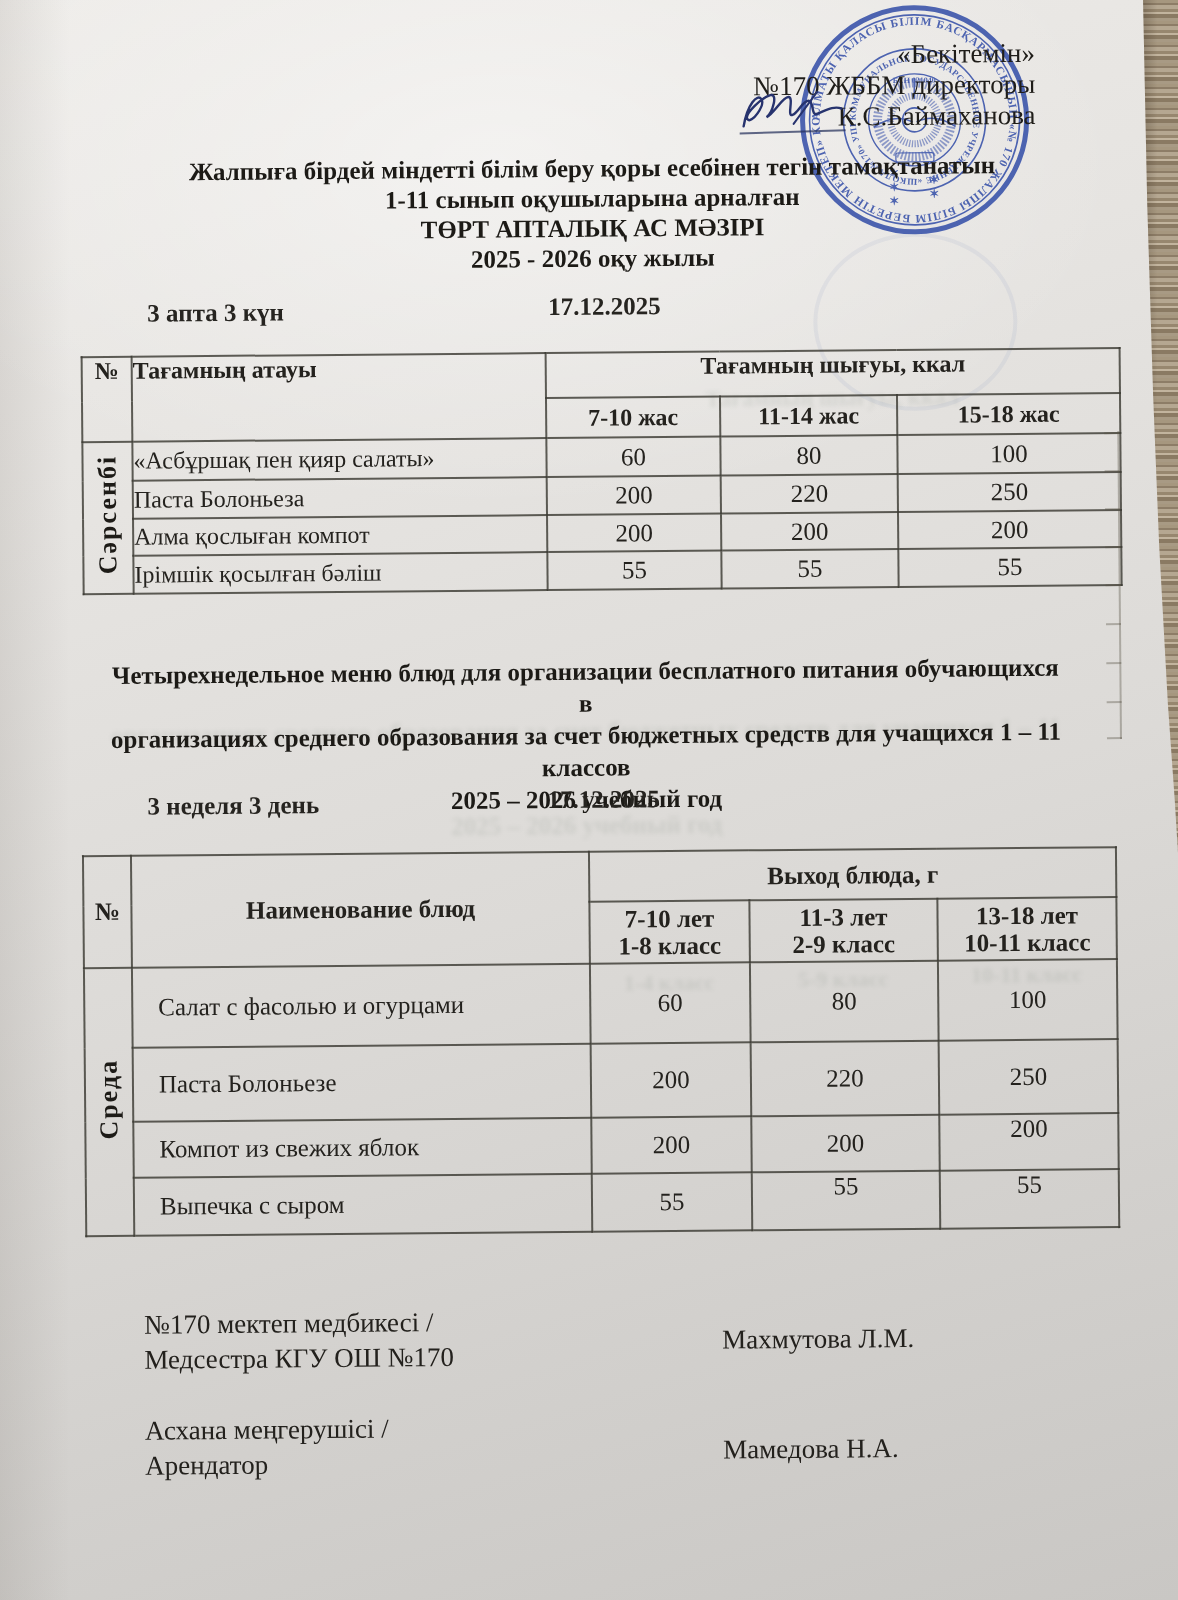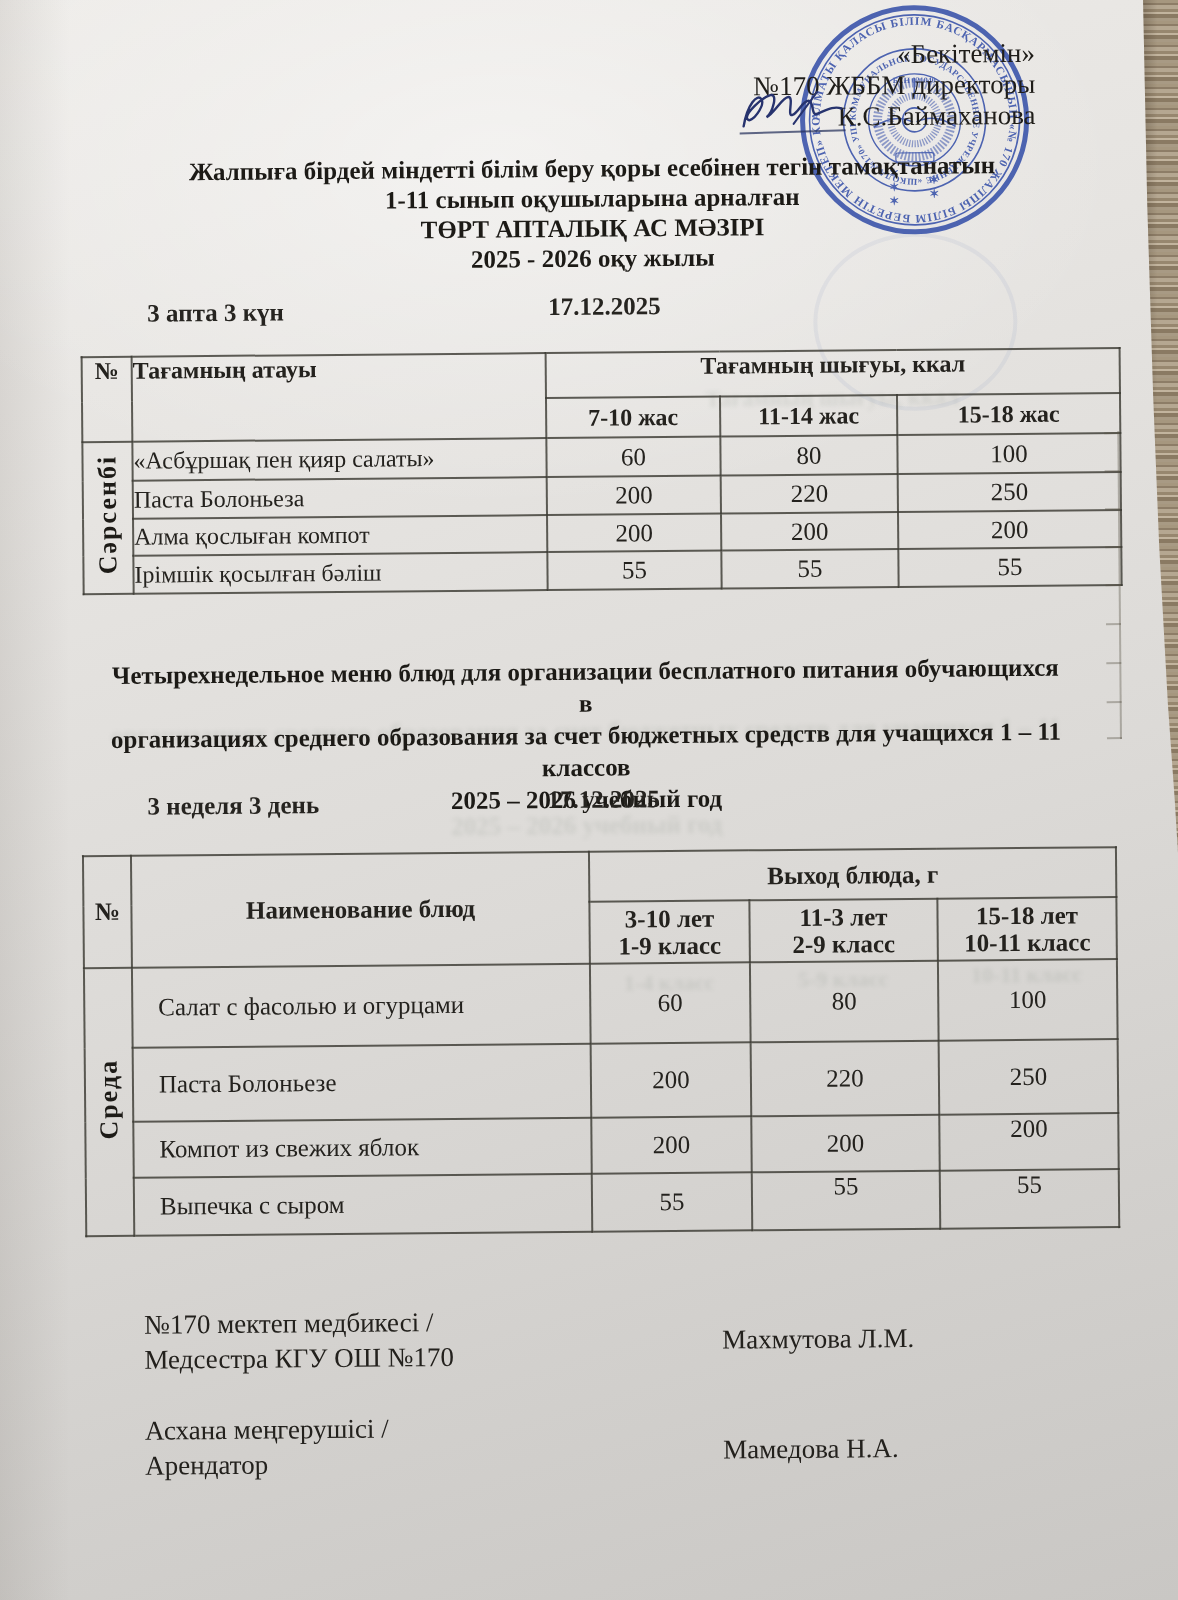--- a/index.html
+++ b/index.html
@@ -224,7 +224,7 @@
         <td class="age-h b" colspan="3">Выход блюда, г</td>
       </tr>
       <tr style="height:62px">
-        <td class="age-h b"><span>3-10 лет</span><br><span>1-9 класс</span></td>
+        <td class="age-h b"><span>7-10 лет</span><br><span>1-9 класс</span></td>
         <td class="age-h b"><span>11-3 лет</span><br><span>2-9 класс</span></td>
         <td class="age-h b"><span>15-18 лет</span><br><span>10-11 класс</span></td>
       </tr>

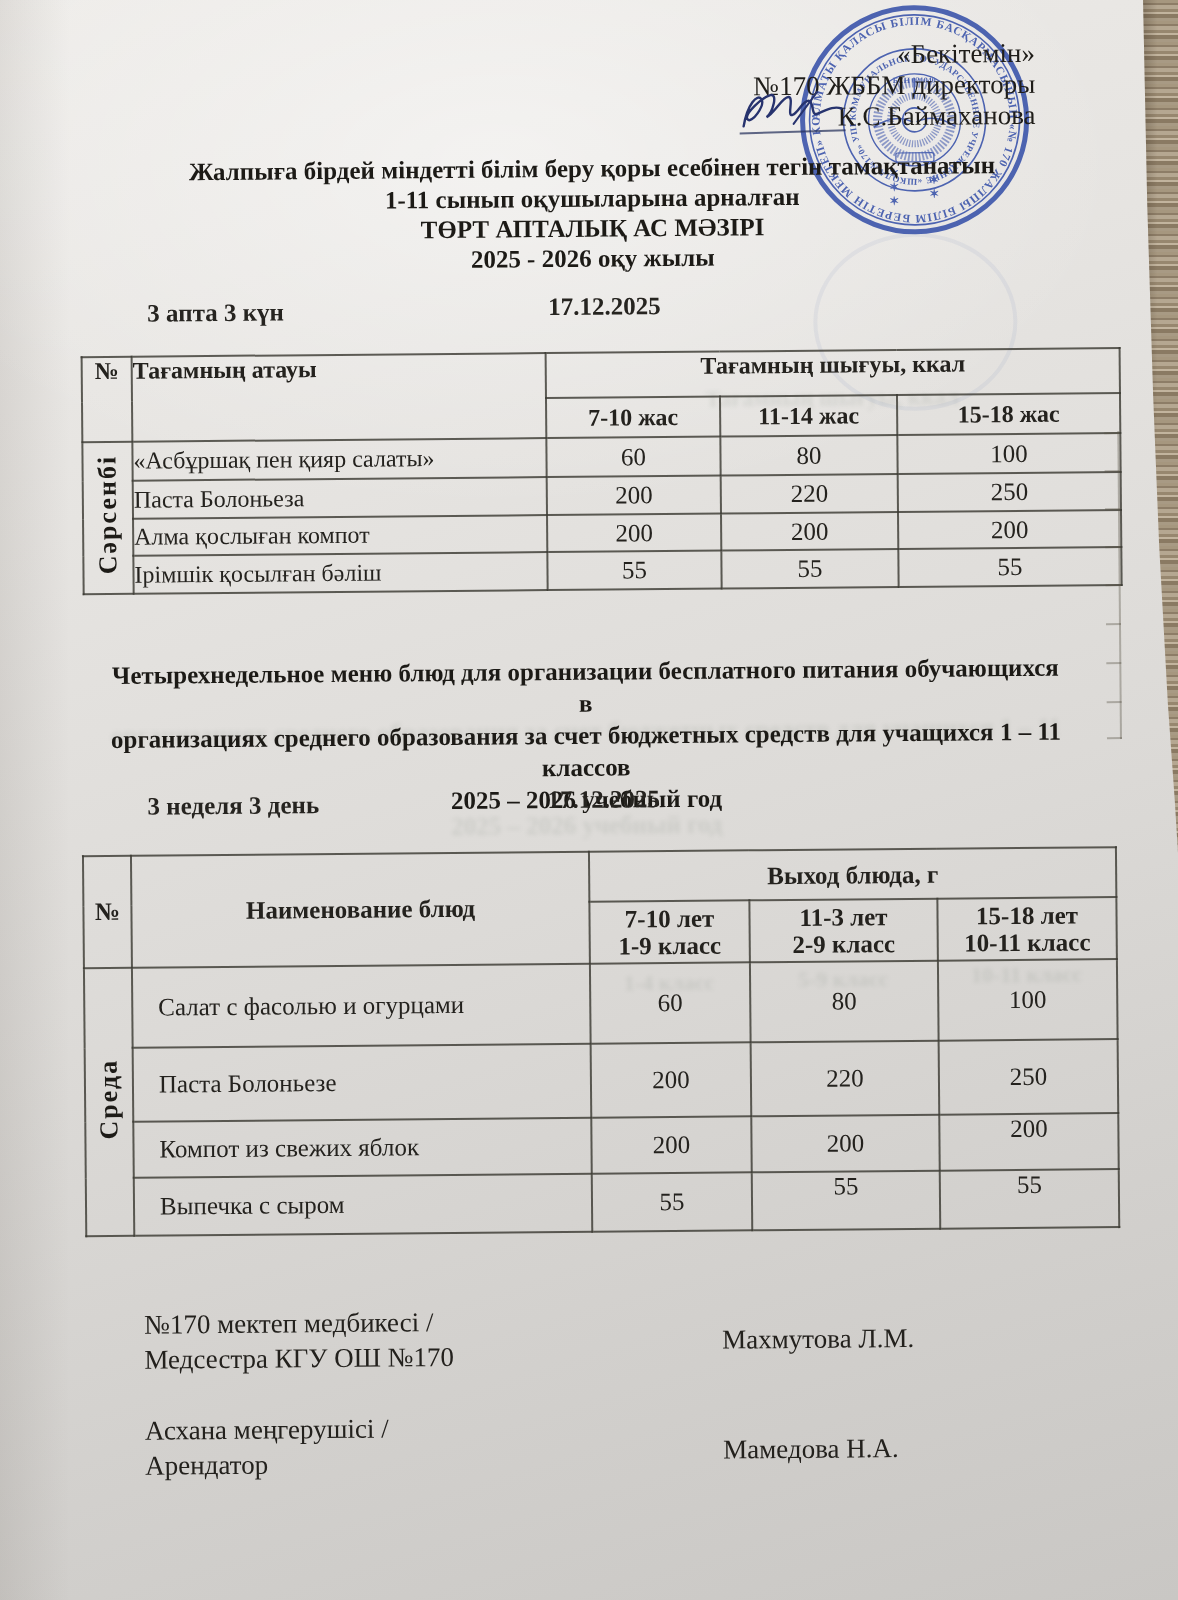--- a/index.html
+++ b/index.html
@@ -226,7 +226,7 @@
       <tr style="height:62px">
         <td class="age-h b"><span>7-10 лет</span><br><span>1-9 класс</span></td>
         <td class="age-h b"><span>11-3 лет</span><br><span>2-9 класс</span></td>
-        <td class="age-h b"><span>15-18 лет</span><br><span>10-11 класс</span></td>
+        <td class="age-h b"><span>13-18 лет</span><br><span>10-11 класс</span></td>
       </tr>
       <tr style="height:80px">
         <td class="day" rowspan="4"><span class="vert">Среда</span></td>

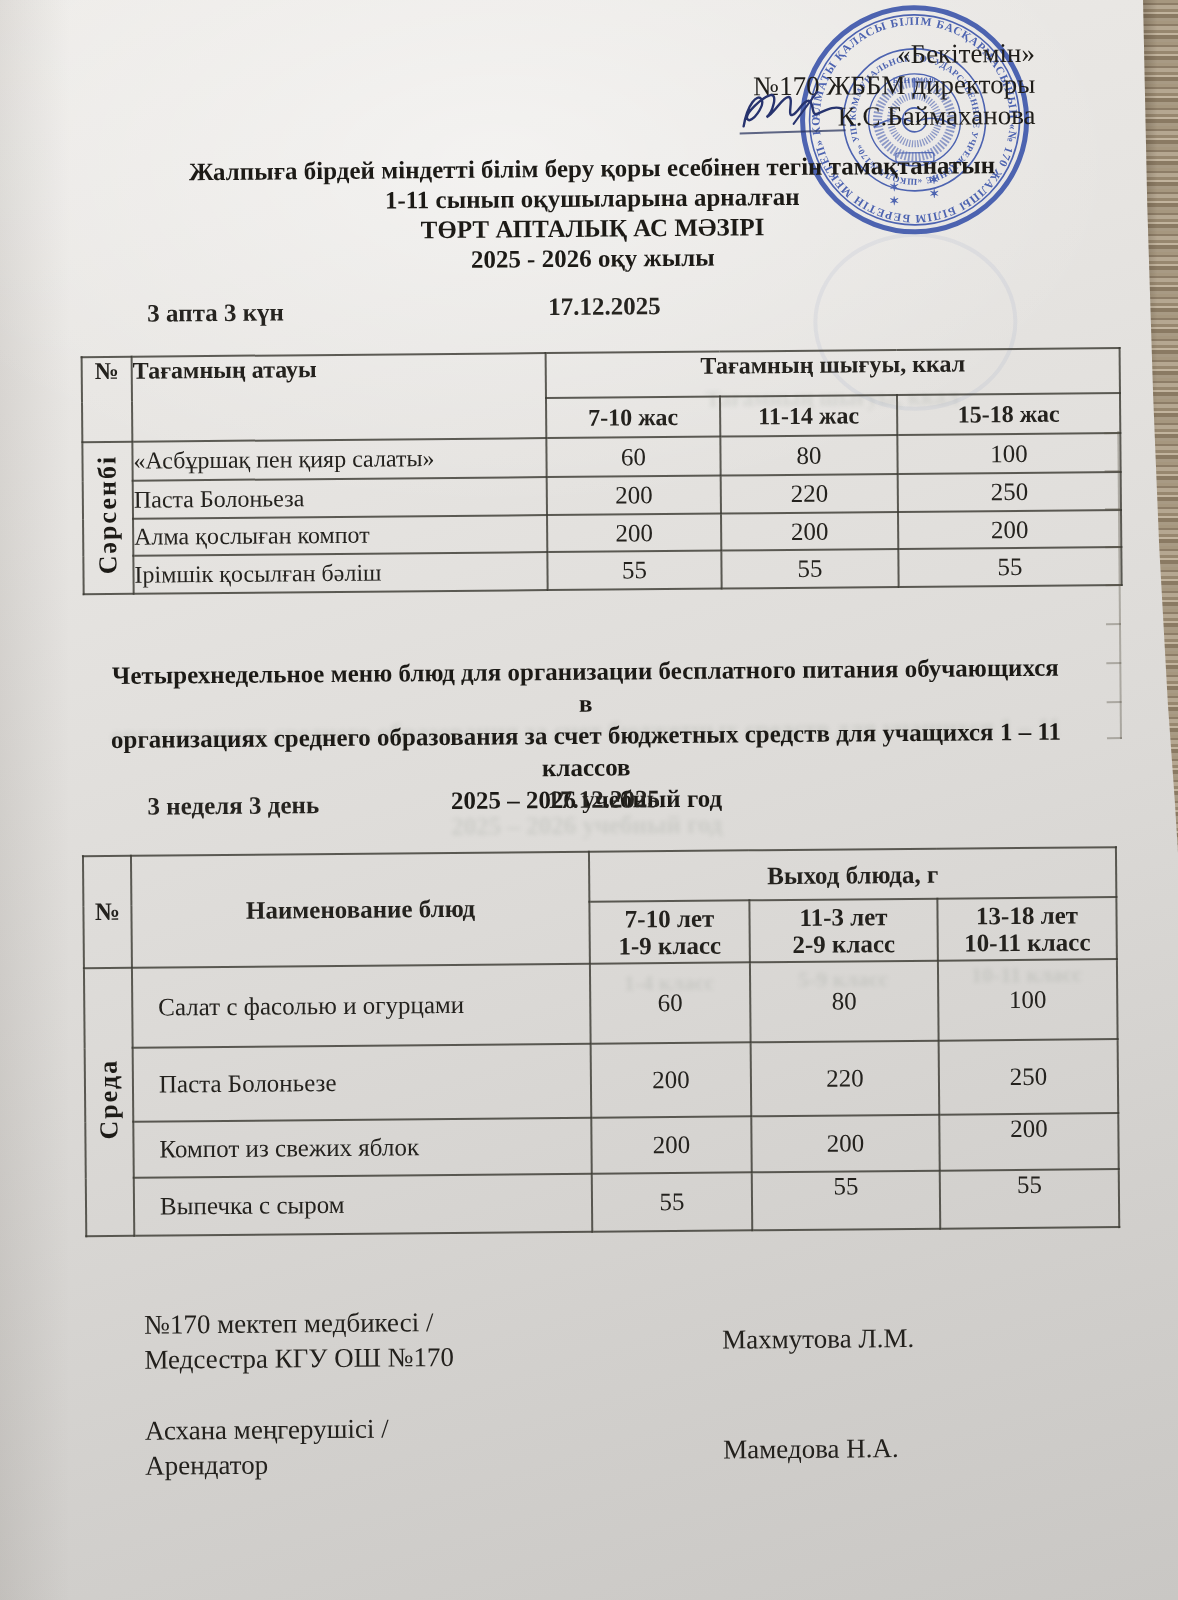--- a/index.html
+++ b/index.html
@@ -224,7 +224,7 @@
         <td class="age-h b" colspan="3">Выход блюда, г</td>
       </tr>
       <tr style="height:62px">
-        <td class="age-h b"><span>7-10 лет</span><br><span>1-9 класс</span></td>
+        <td class="age-h b"><span>7-10 лет</span><br><span>1-8 класс</span></td>
         <td class="age-h b"><span>11-3 лет</span><br><span>2-9 класс</span></td>
         <td class="age-h b"><span>13-18 лет</span><br><span>10-11 класс</span></td>
       </tr>

